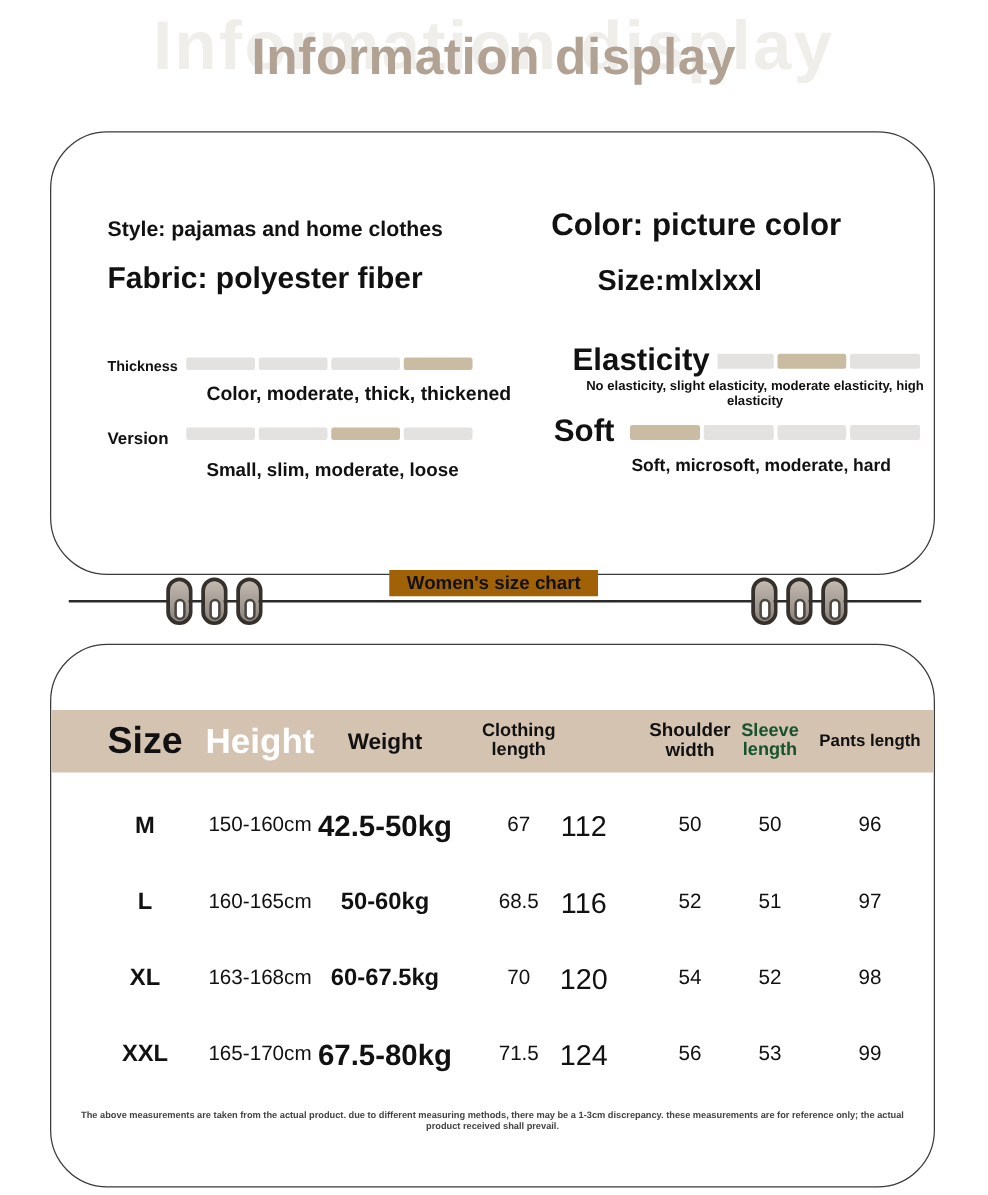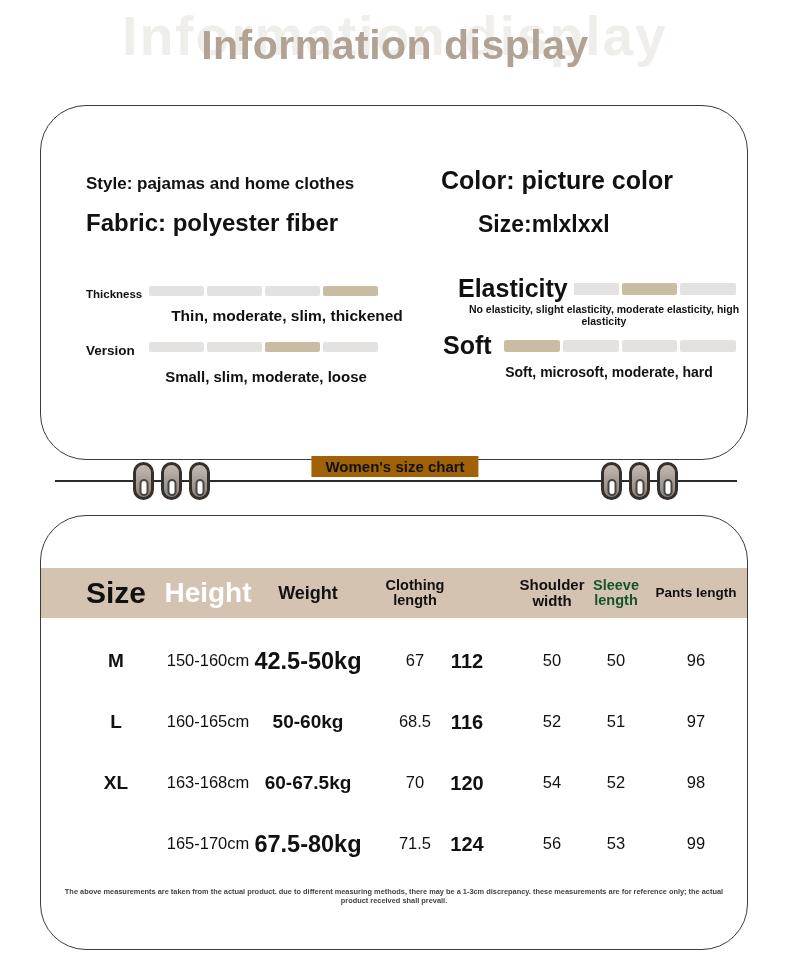--- a/index.html
+++ b/index.html
@@ -113,7 +113,7 @@
         <span class="seg"></span>
         <span class="seg seg-active"></span>
       </div>
-    <div class="attr-caption thickness-caption">Thin, moderate, slim, thickened</div>
+    <div class="attr-caption thickness-caption">Color, moderate, thick, thickened</div>
 
     <div class="attr-label version-label">Version</div>
     <div class="segbar version-bar">

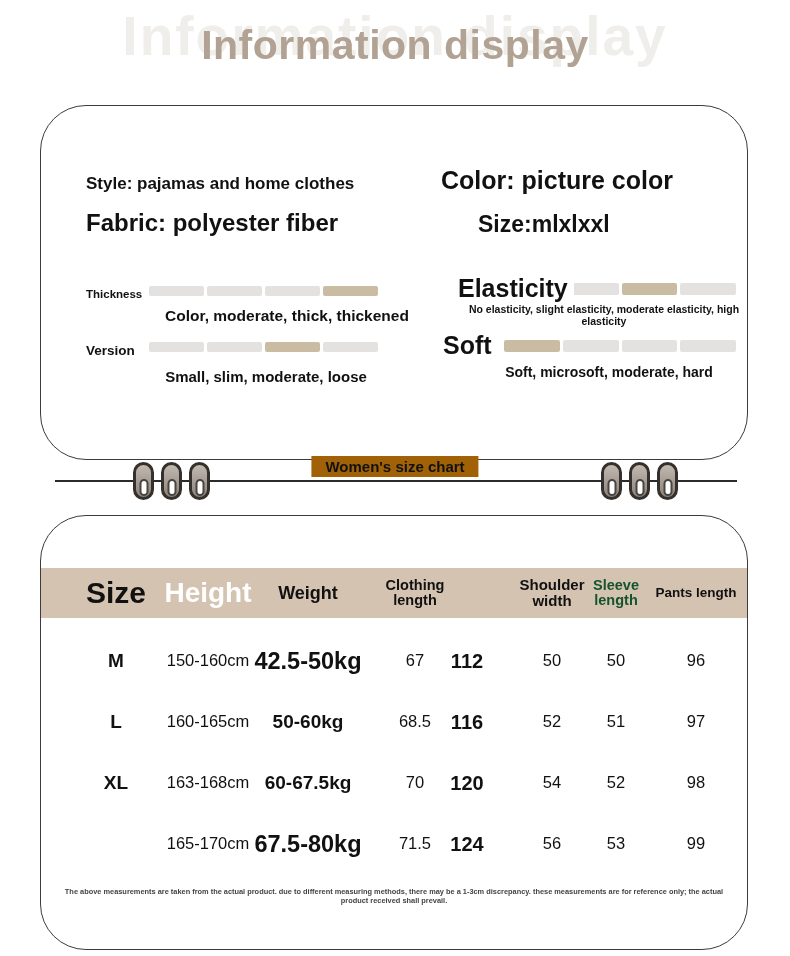--- a/index.html
+++ b/index.html
@@ -87,7 +87,7 @@
   .tc.c0{font-size:19px;font-weight:700;}
   .tc.c2{font-size:19px;font-weight:700;}
   .row0 .tc.c2,.row3 .tc.c2{font-size:23.5px;}
-  .tc.c4{font-size:20px;font-weight:bold;}
+  .tc.c4{font-size:23px;}
 
   .disclaimer{position:absolute;left:14px;right:14px;top:371px;text-align:center;
       font-size:7.4px;font-weight:600;color:#444;}

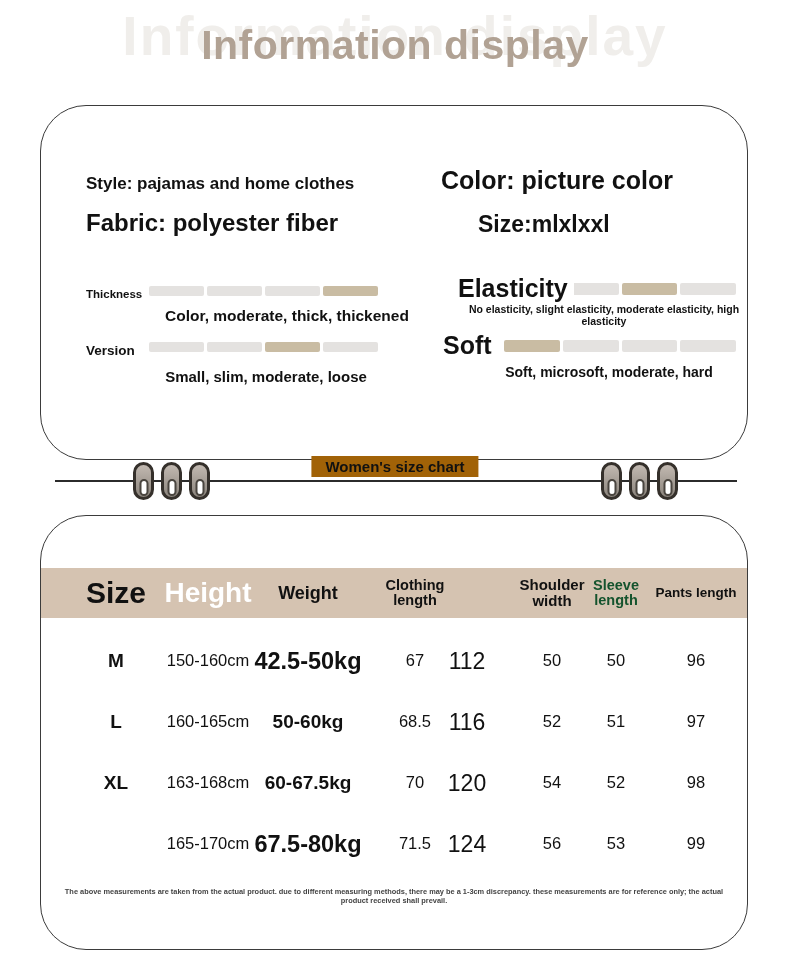--- a/index.html
+++ b/index.html
@@ -210,6 +210,7 @@
     </div>
 
     <div class="t-row row3">
+      <div class="tc c0">XXL</div>
       <div class="tc c1">165-170cm</div>
       <div class="tc c2">67.5-80kg</div>
       <div class="tc c3">71.5</div>

